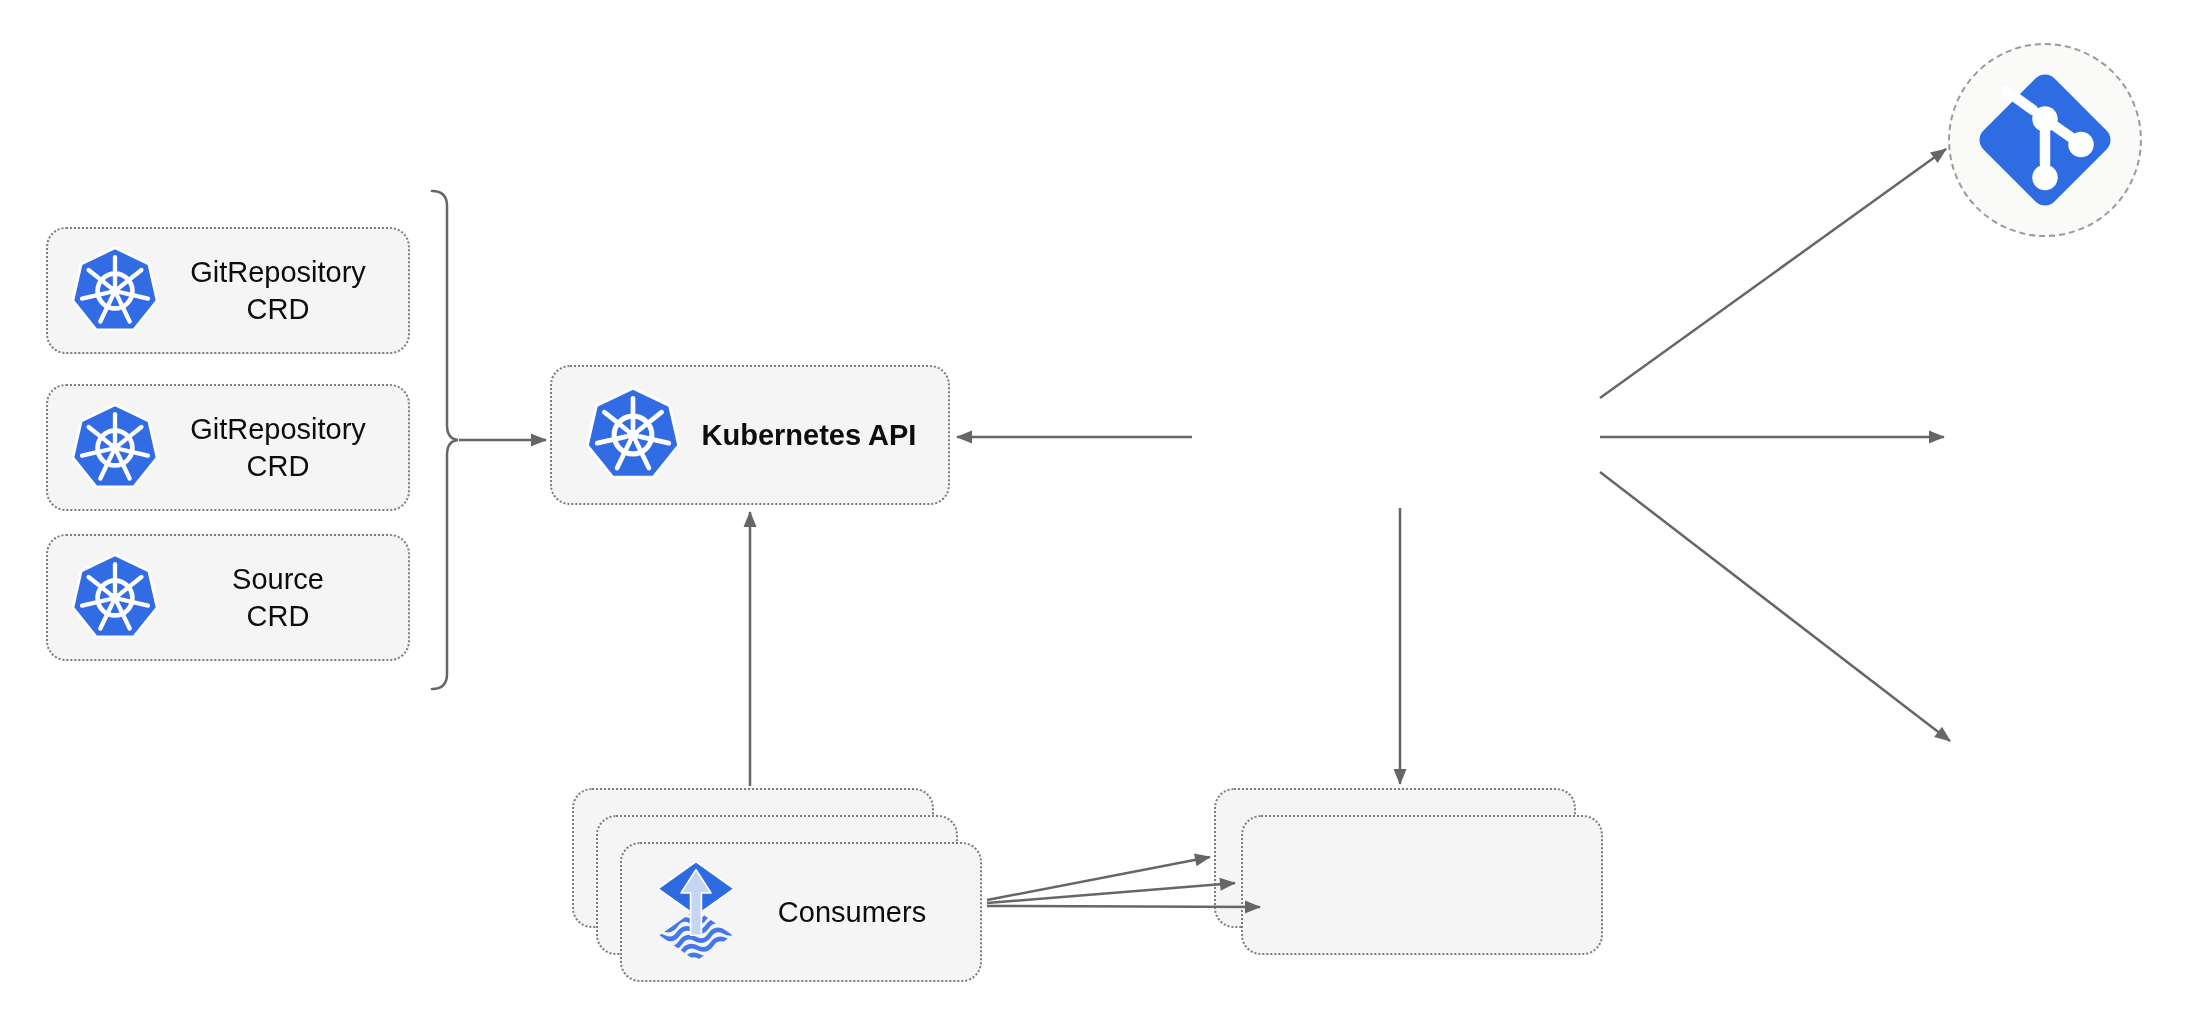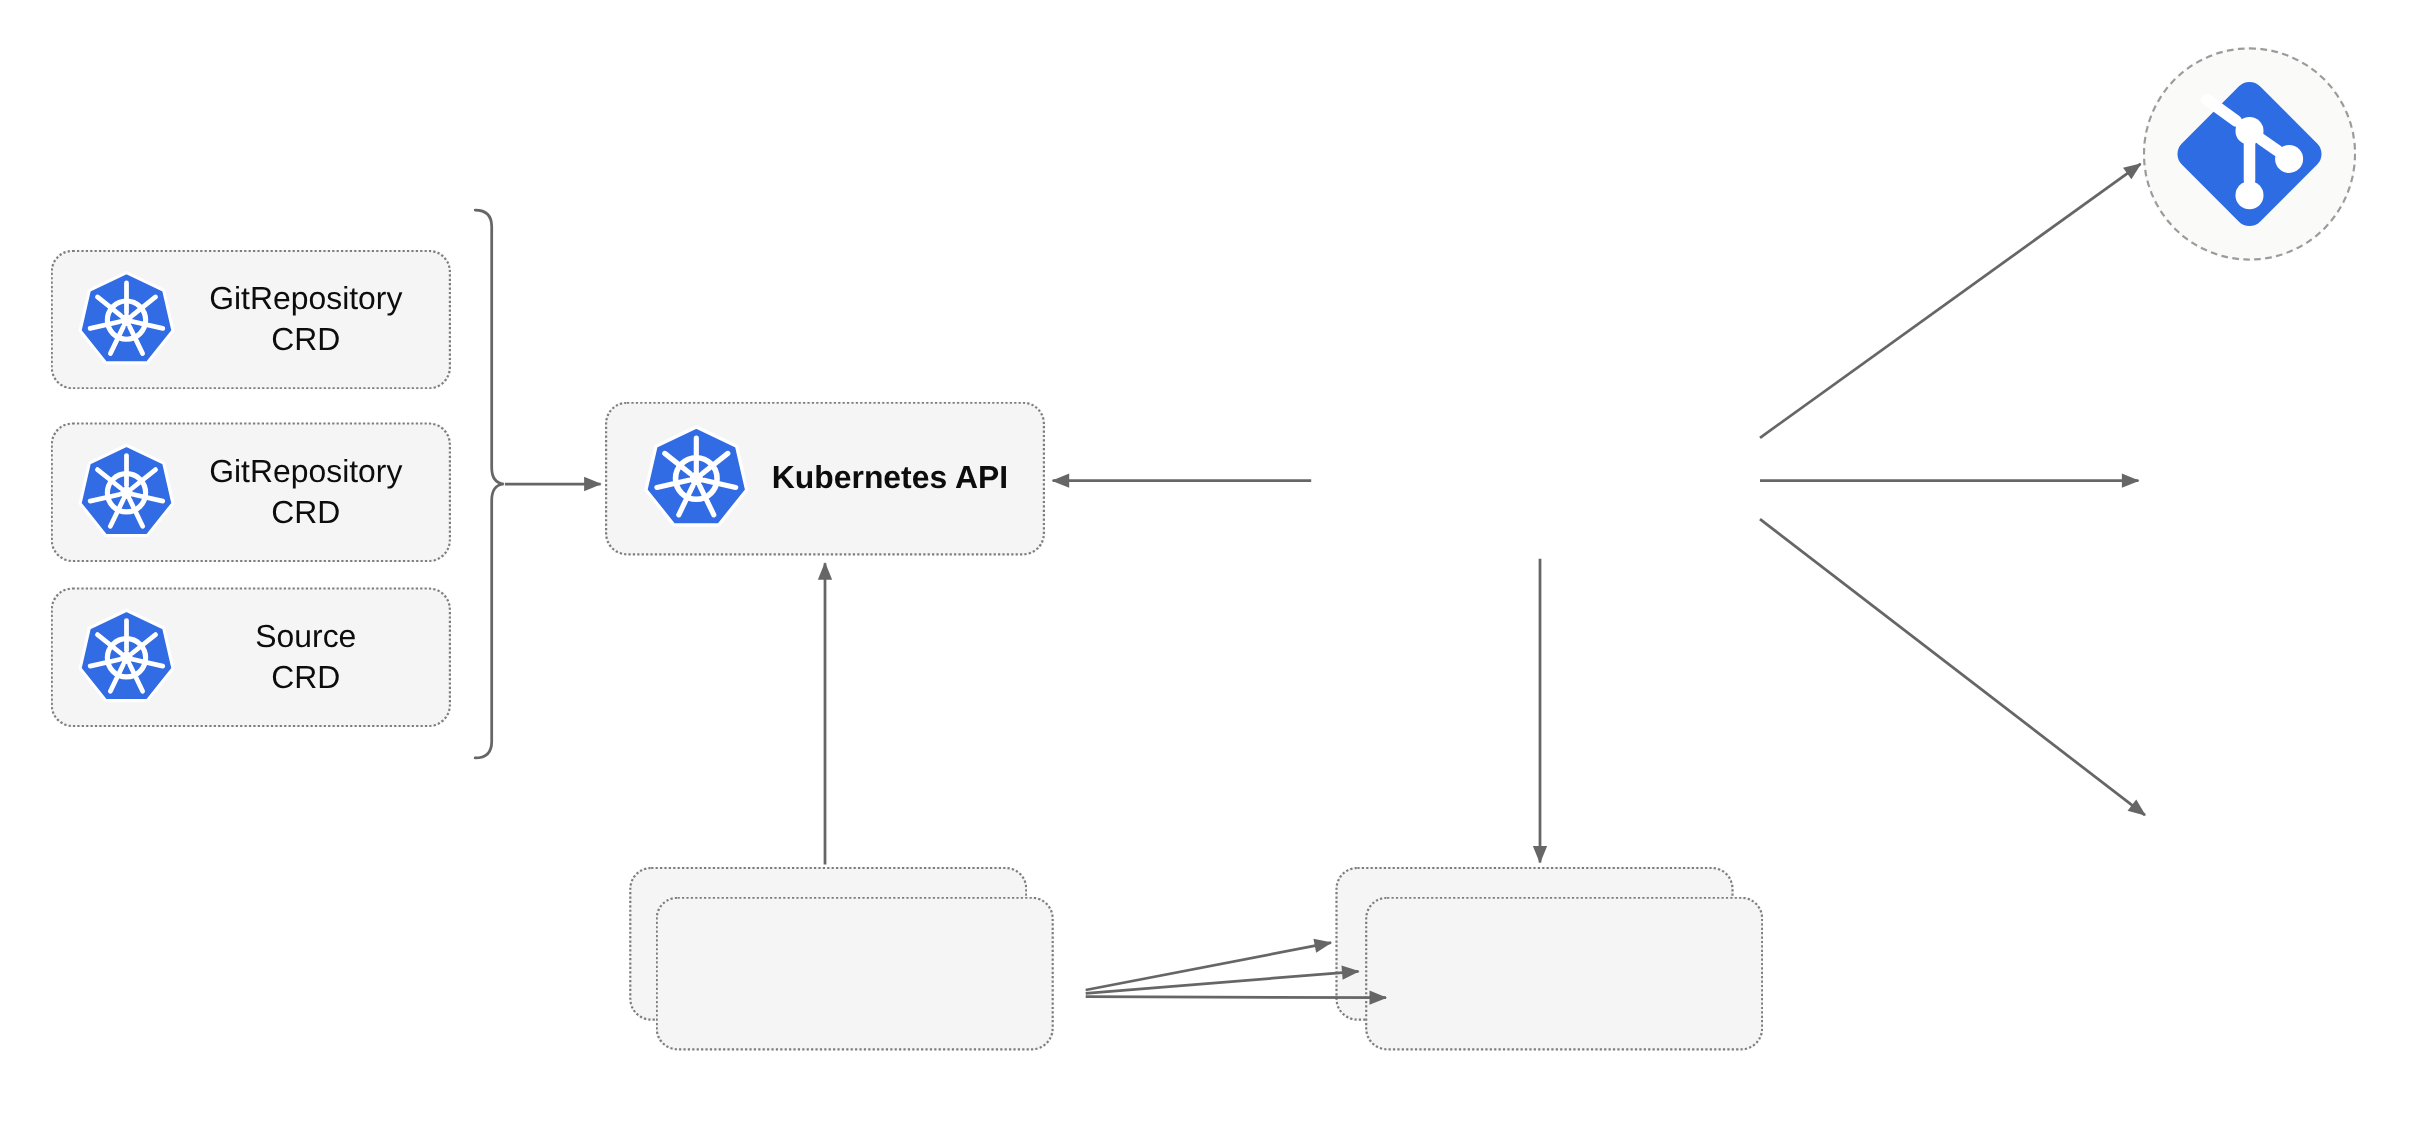--- a/index.html
+++ b/index.html
@@ -117,6 +117,28 @@
 
   <div class="stack" style="left:572px;top:788px;width:362px;height:140px;"></div>
   <div class="stack" style="left:596px;top:815px;width:362px;height:140px;"></div>
+  <div class="box" style="left:620px;top:842px;width:362px;height:140px;">
+    <svg class="icon" style="margin-left:32px;" width="84" height="108" viewBox="0 0 100 130">
+      <defs>
+          <clipPath id="fluxwaves-b">
+            <path d="M50,62 L94,93 L50,124 L6,93 Z"></path>
+          </clipPath>
+        </defs>
+      <g clip-path="url(#fluxwaves-b)">
+        <g fill="none" stroke="#4478EA" stroke-width="5.5" transform="rotate(-14 50 93)">
+          <path d="M-6,64 q9,-8 18,0 t18,0 t18,0 t18,0 t18,0 t18,0 t18,0"></path>
+          <path d="M-6,75 q9,-8 18,0 t18,0 t18,0 t18,0 t18,0 t18,0 t18,0"></path>
+          <path d="M-6,86 q9,-8 18,0 t18,0 t18,0 t18,0 t18,0 t18,0 t18,0"></path>
+          <path d="M-6,97 q9,-8 18,0 t18,0 t18,0 t18,0 t18,0 t18,0 t18,0"></path>
+          <path d="M-6,108 q9,-8 18,0 t18,0 t18,0 t18,0 t18,0 t18,0 t18,0"></path>
+          <path d="M-6,119 q9,-8 18,0 t18,0 t18,0 t18,0 t18,0 t18,0 t18,0"></path>
+        </g>
+      </g>
+      <path d="M50,4 L96,37 L50,70 L4,37 Z" fill="#2E6BE3" stroke="#fff" stroke-width="2.5" stroke-linejoin="round"></path>
+      <path d="M50,14 L32,42 L43.5,42 L43.5,93 L56.5,93 L56.5,42 L68,42 Z" fill="#C6D5F2" stroke="#FFFFFF" stroke-width="2" stroke-linejoin="round"></path>
+    </svg>
+    <div class="label">Consumers</div>
+  </div>
 
   <div class="stack" style="left:1214px;top:788px;width:362px;height:140px;"></div>
   <div class="stack" style="left:1241px;top:815px;width:362px;height:140px;"></div>

